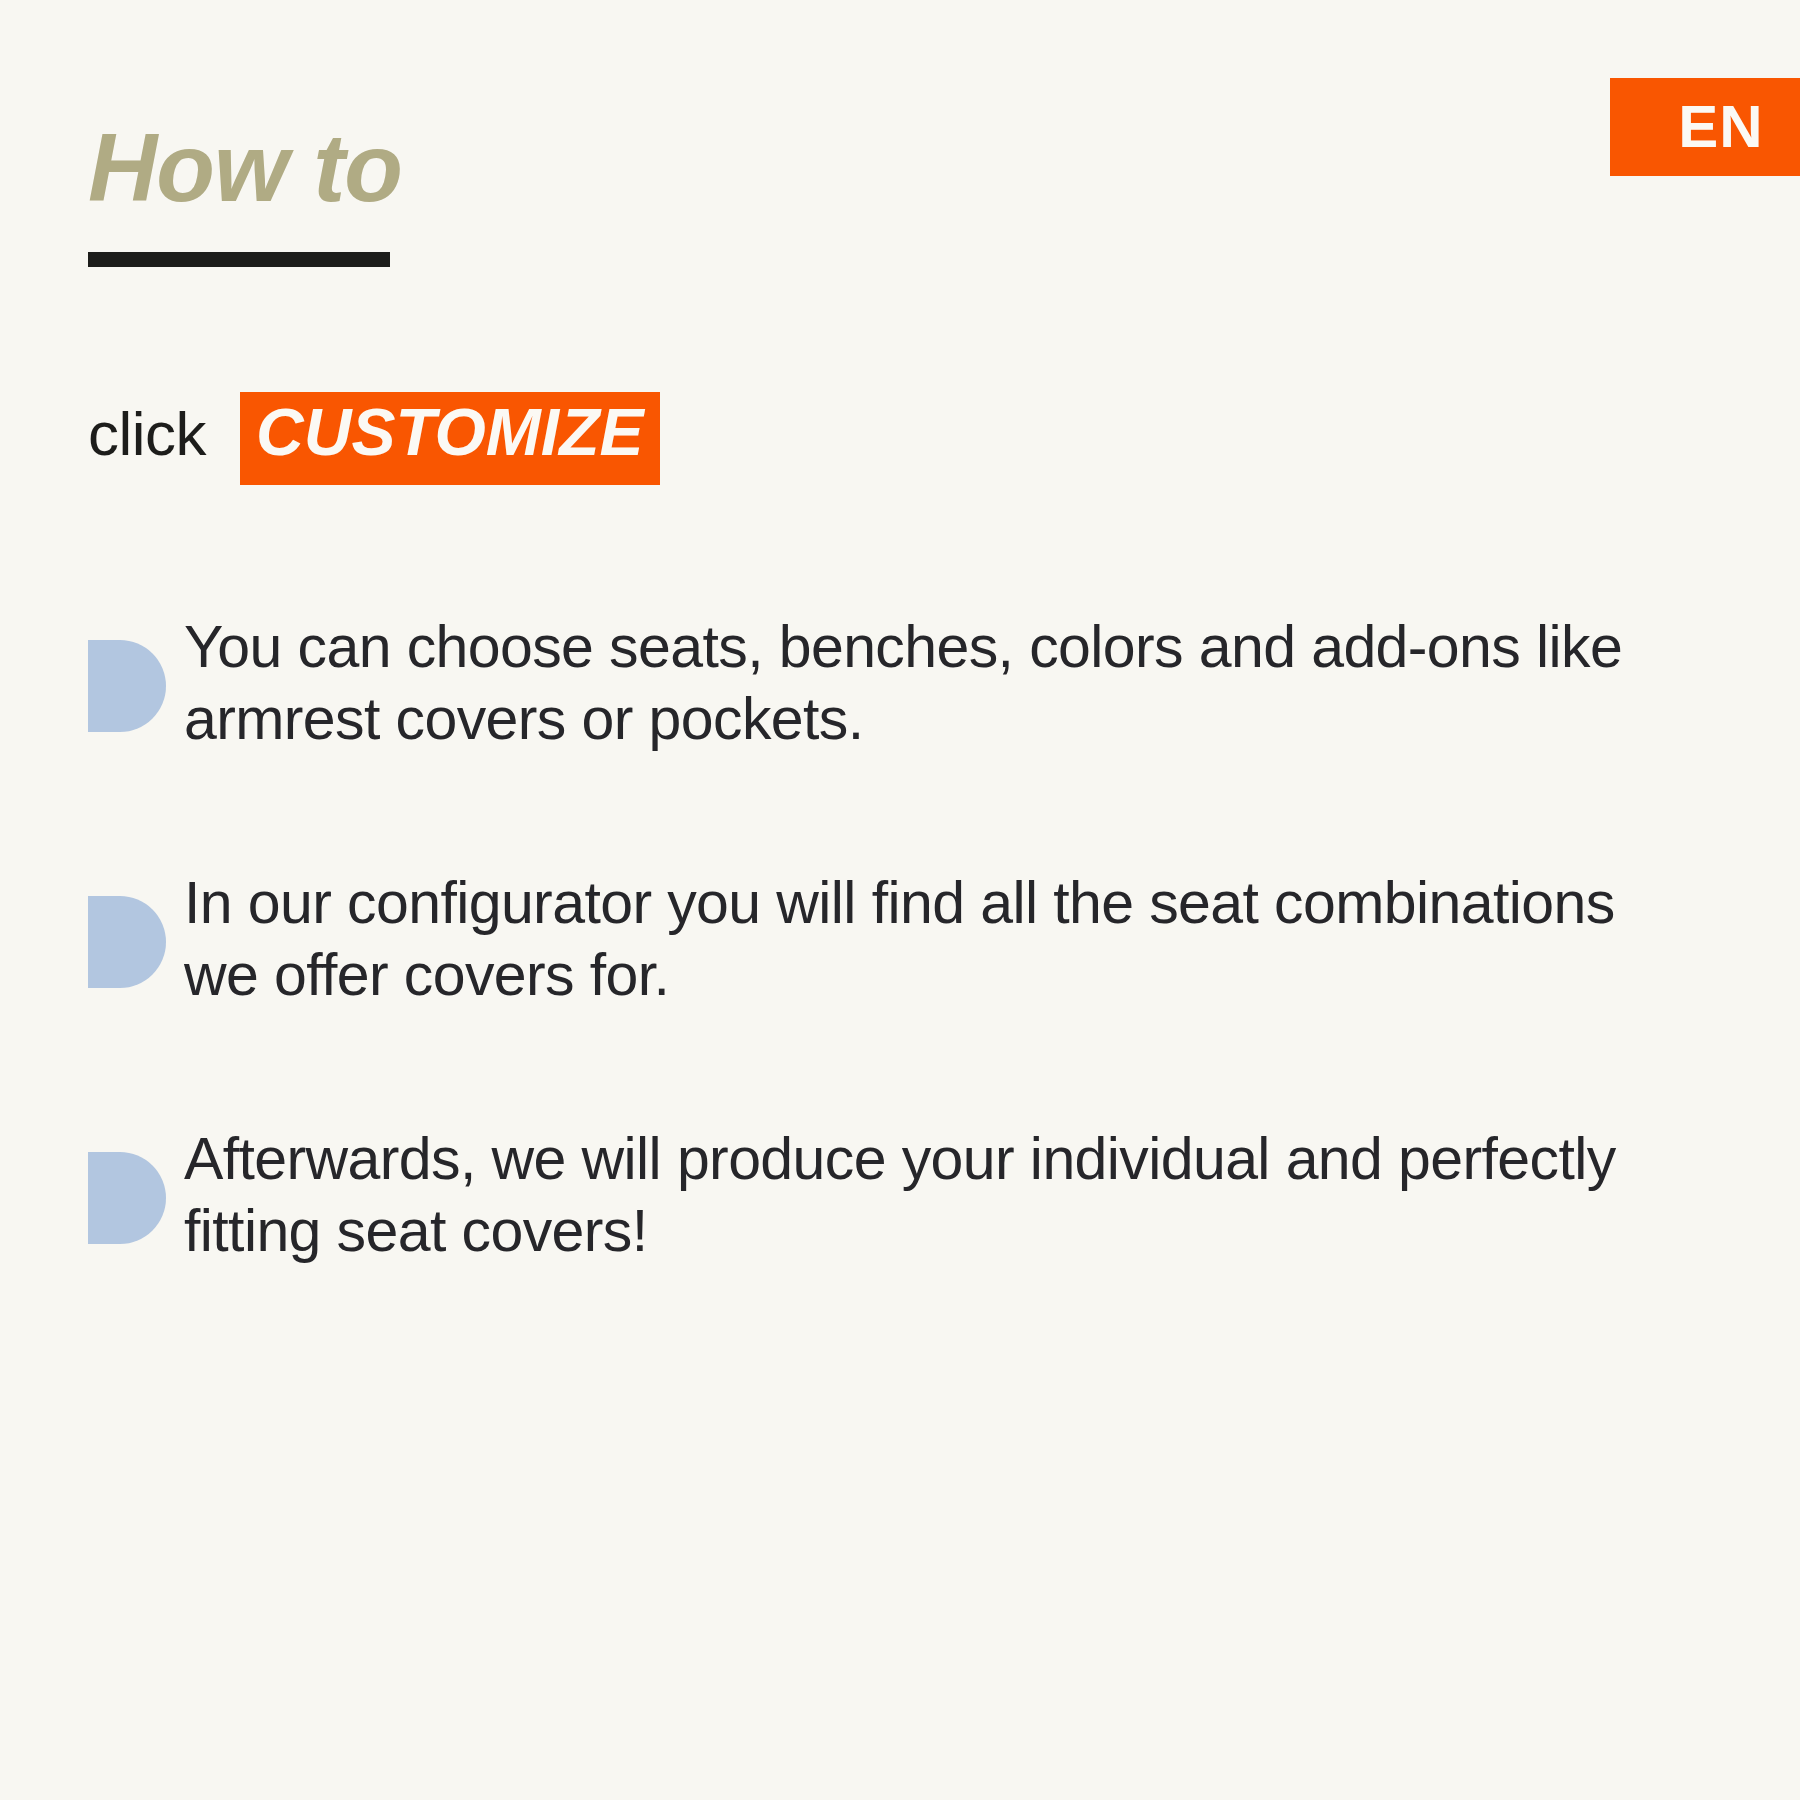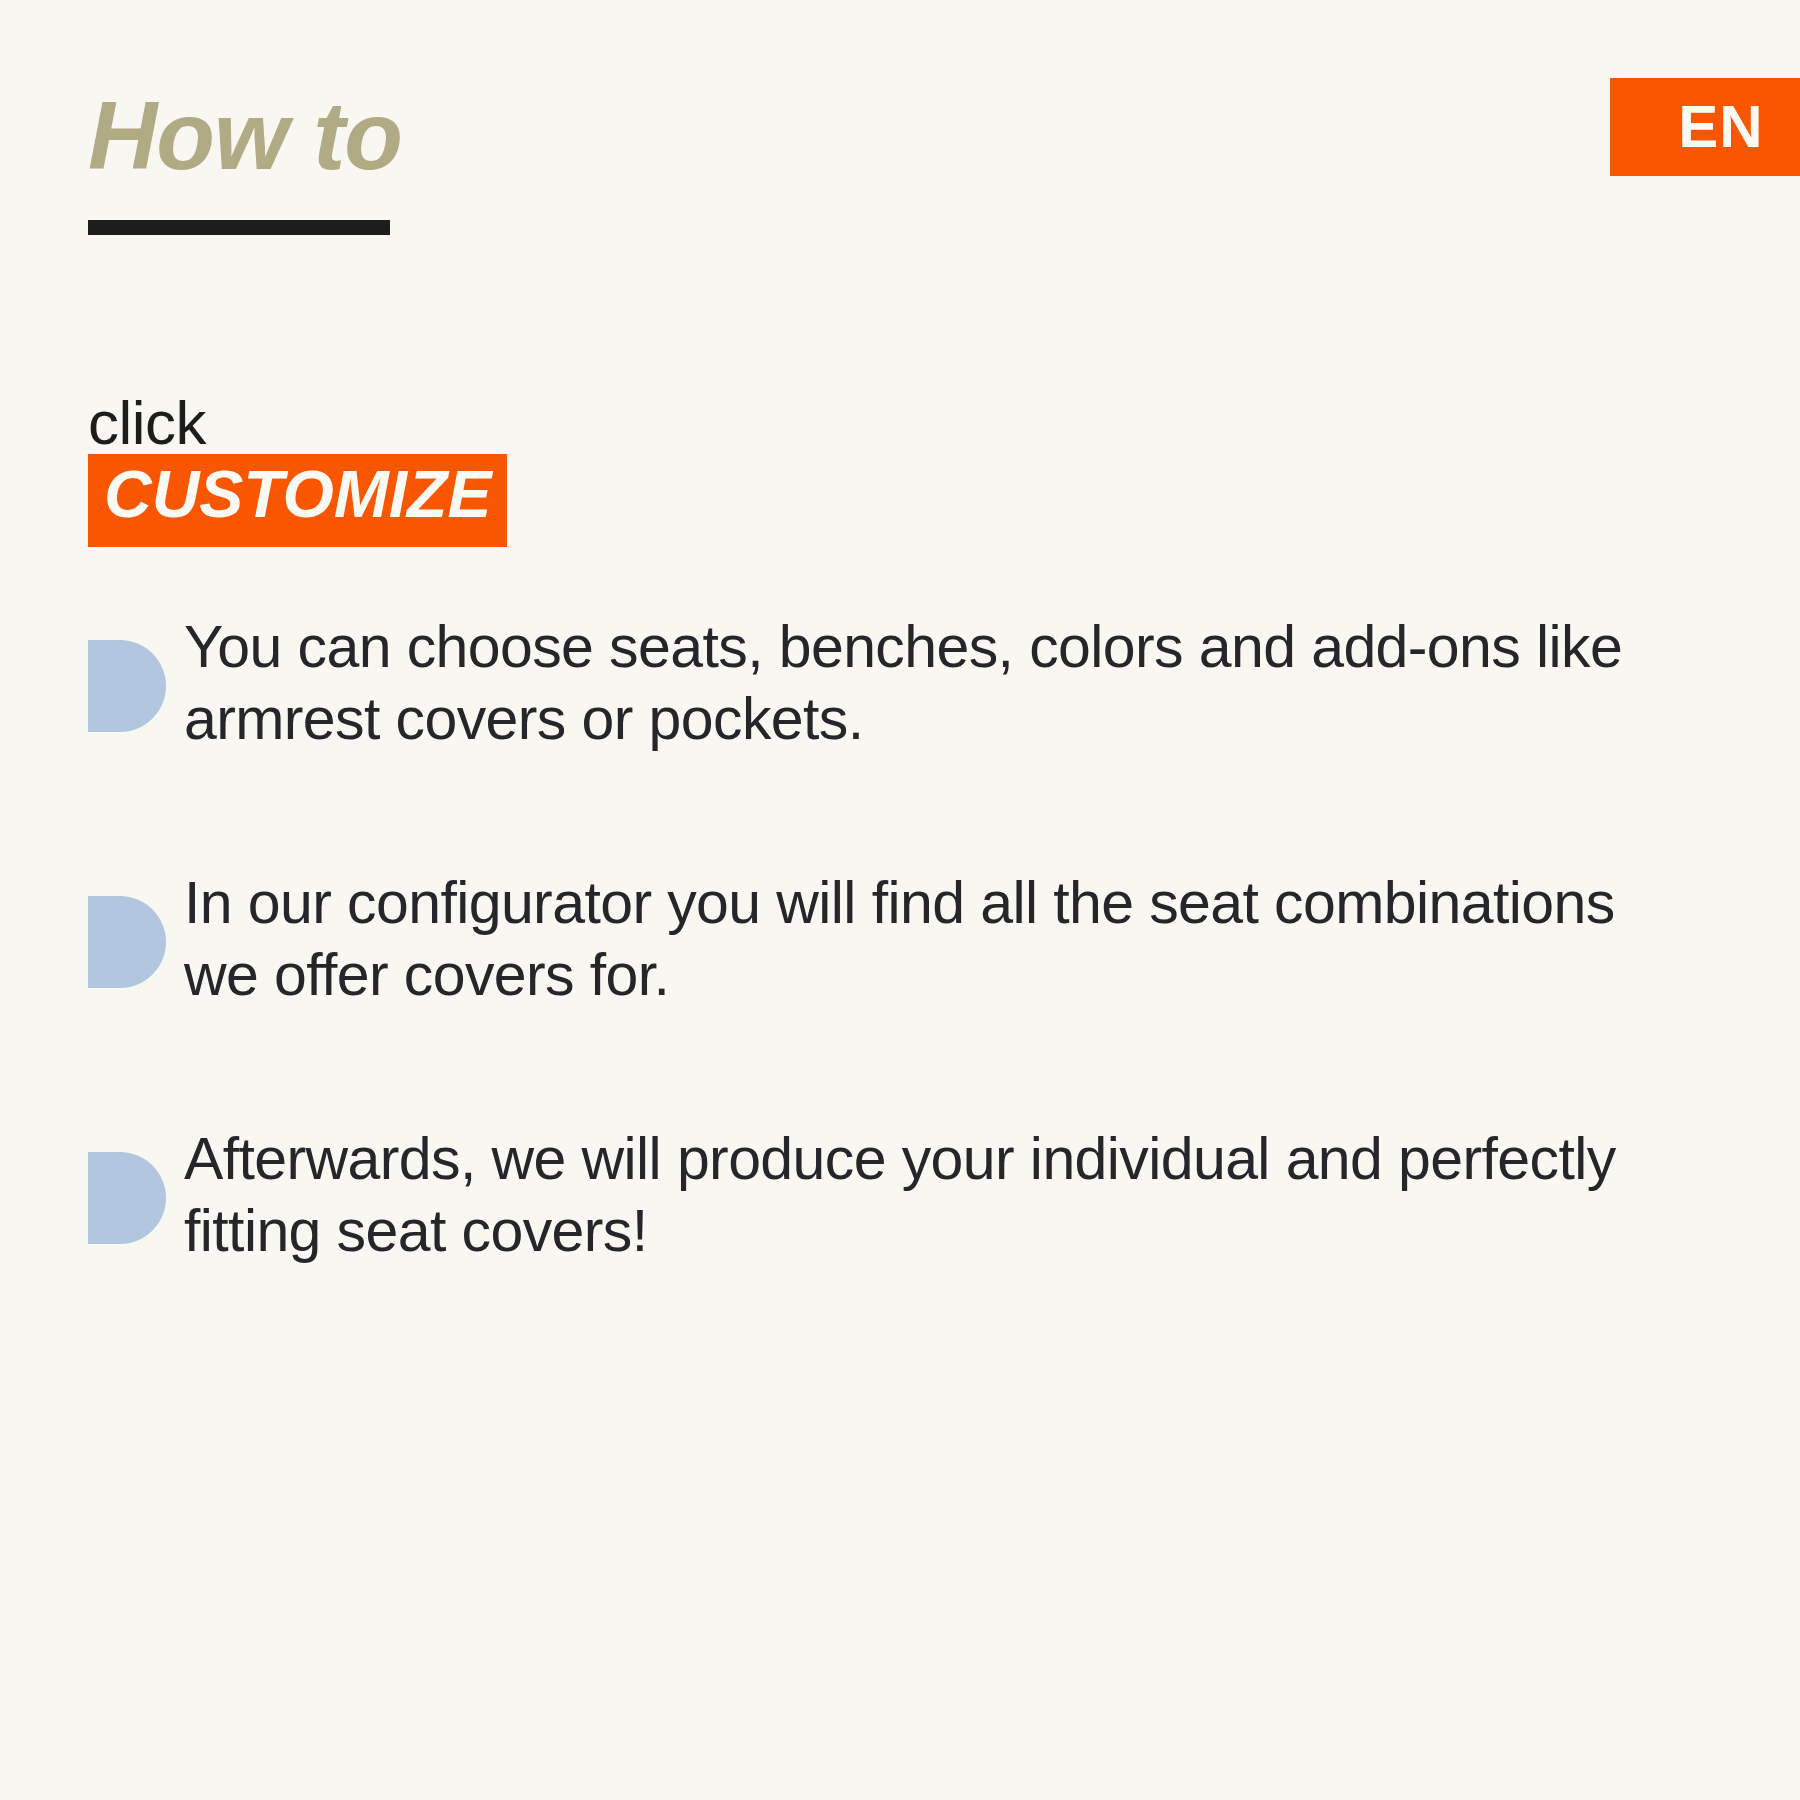--- a/index.html
+++ b/index.html
@@ -47,7 +47,7 @@
   
   .title-block {
     position: absolute;
-    top: 88px;
+    top: 120px;
     left: 88px;
     text-align: center;
   }

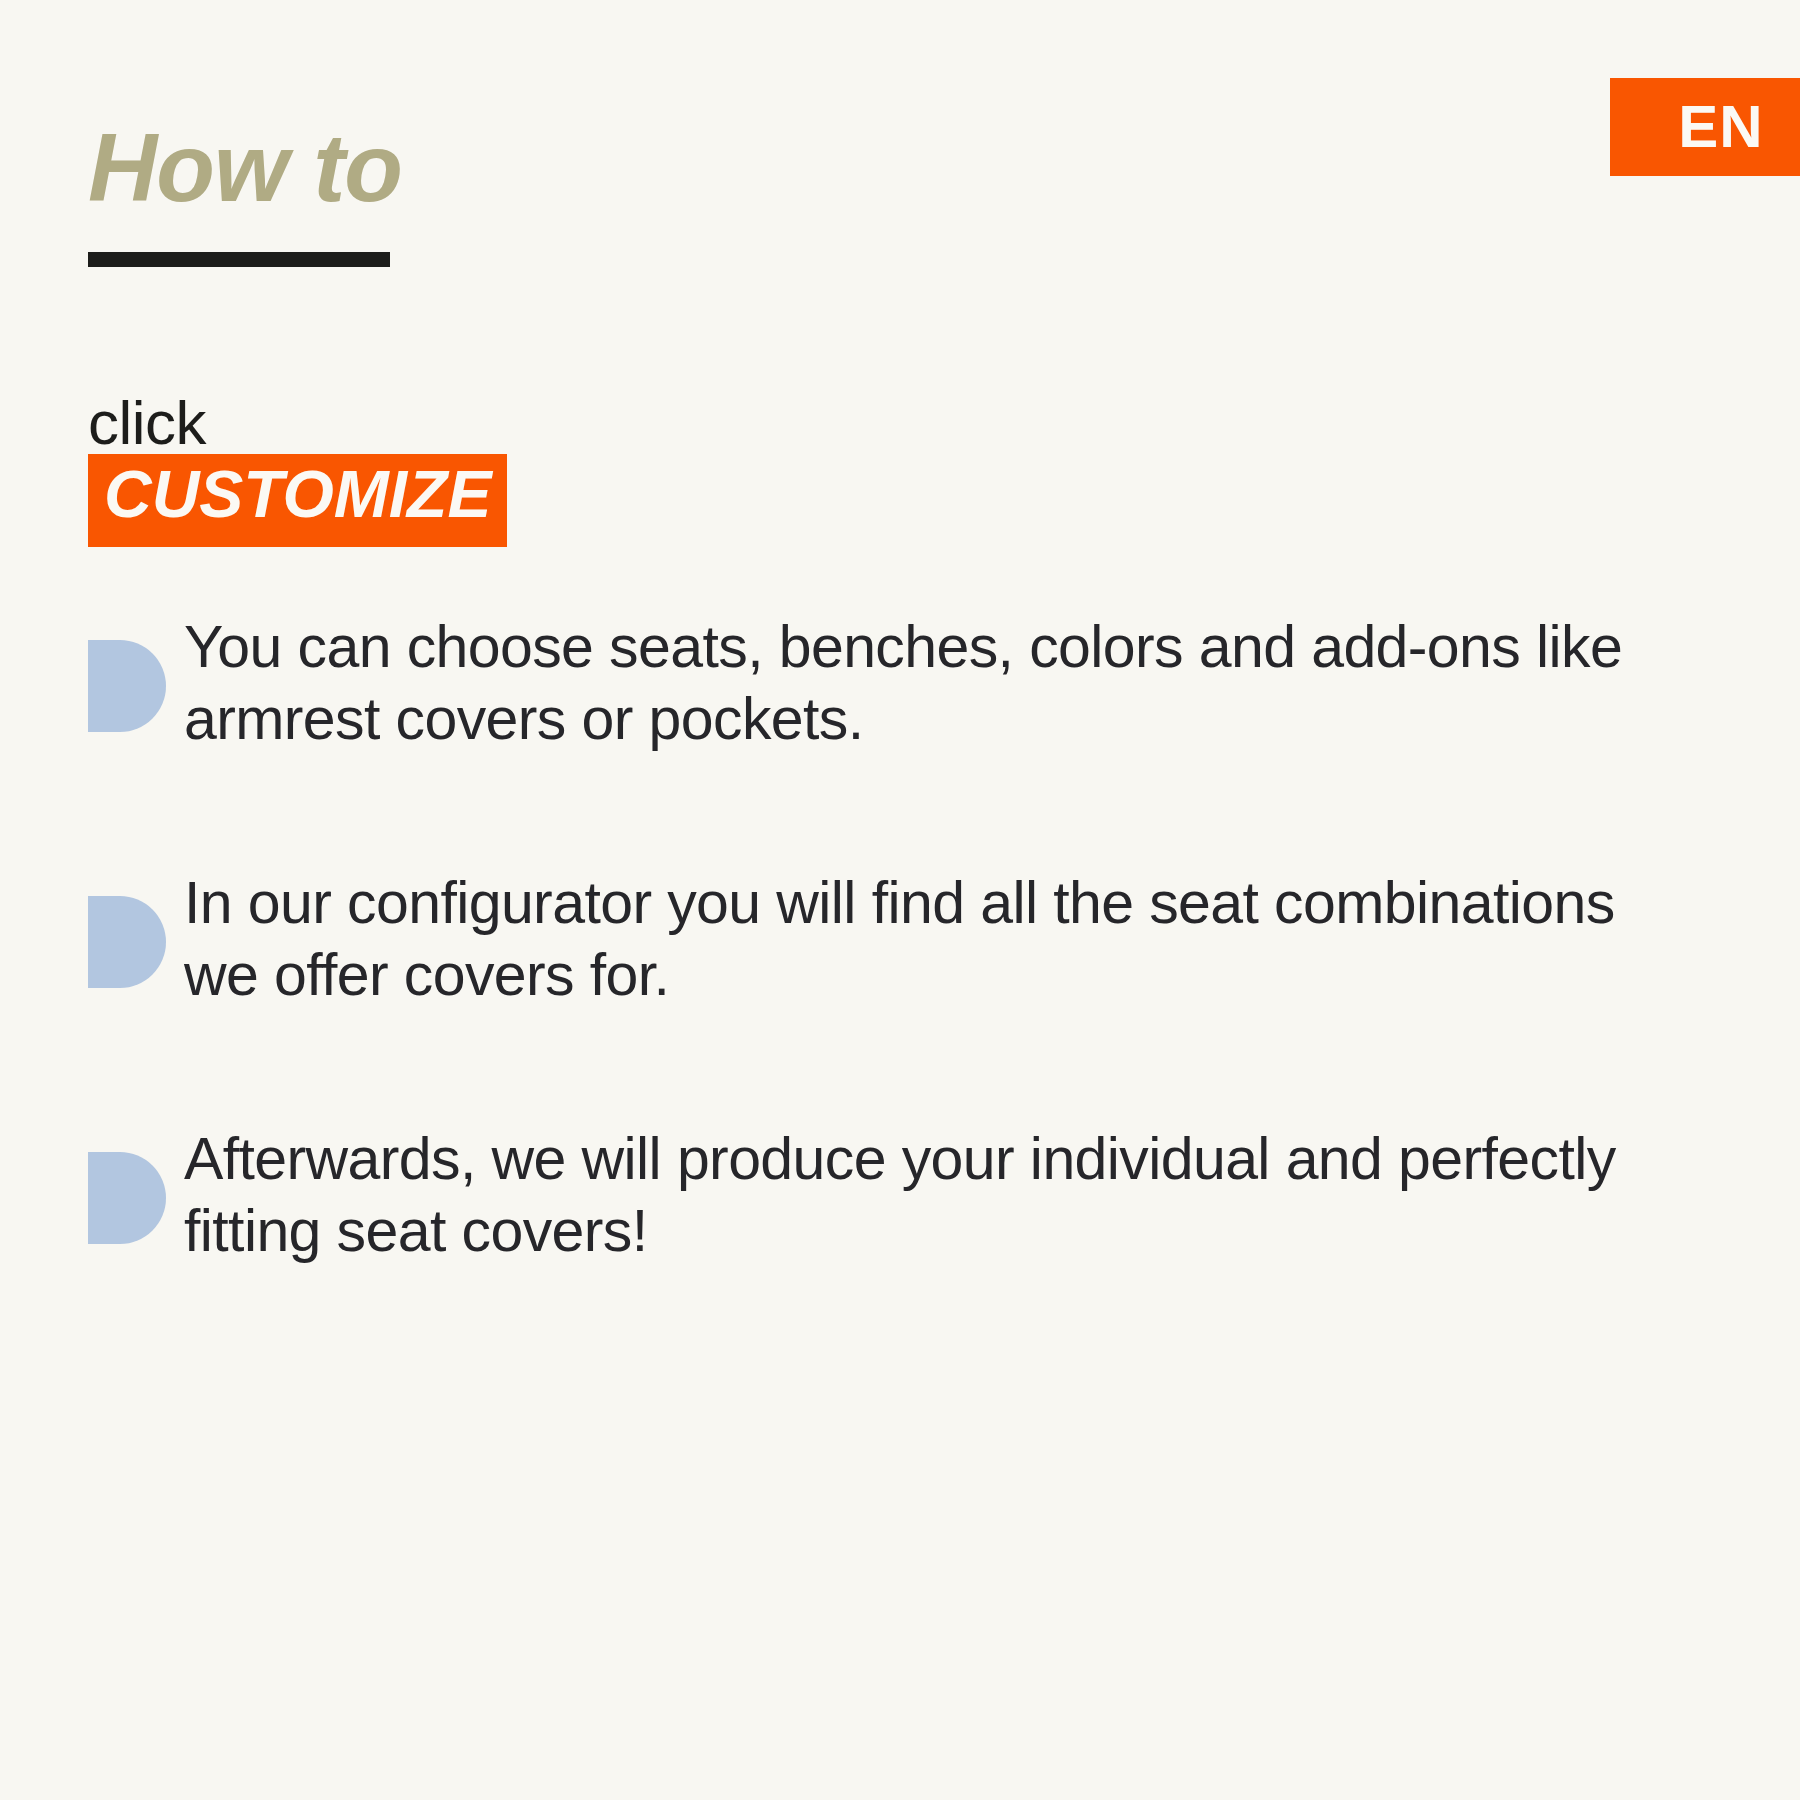--- a/index.html
+++ b/index.html
@@ -77,7 +77,6 @@
     display: flex;
     align-items: baseline;
     gap: 0;
-    flex-direction: column;
   }
   .cta-prefix {
     font-family: "Liberation Sans", sans-serif;

